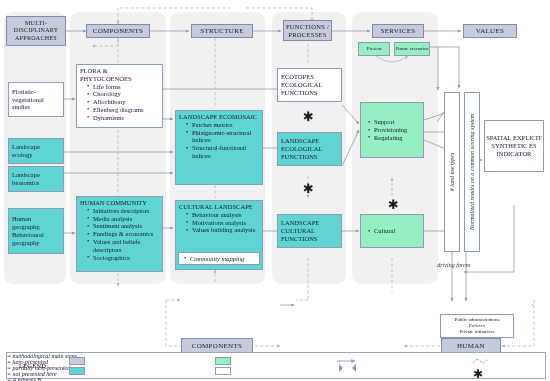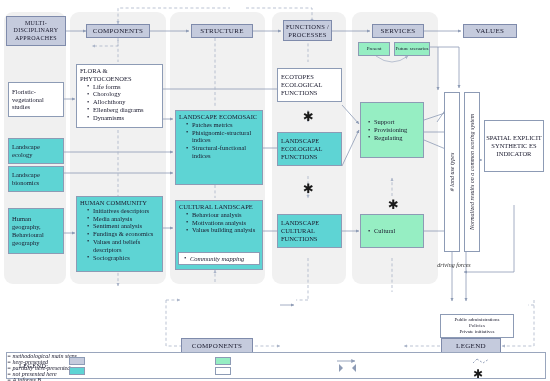--- a/index.html
+++ b/index.html
@@ -284,7 +284,7 @@
     <span>COMPONENTS</span>
   </div>
   <div class="box hdr t7 ctr" style="left:441px;top:338px;width:60px;height:16px;">
-    <span>LEGEND</span>
+    <span>HUMAN</span>
   </div>
 
   <div class="box white t5 ctr" style="left:440px;top:314px;width:74px;height:24px;">

